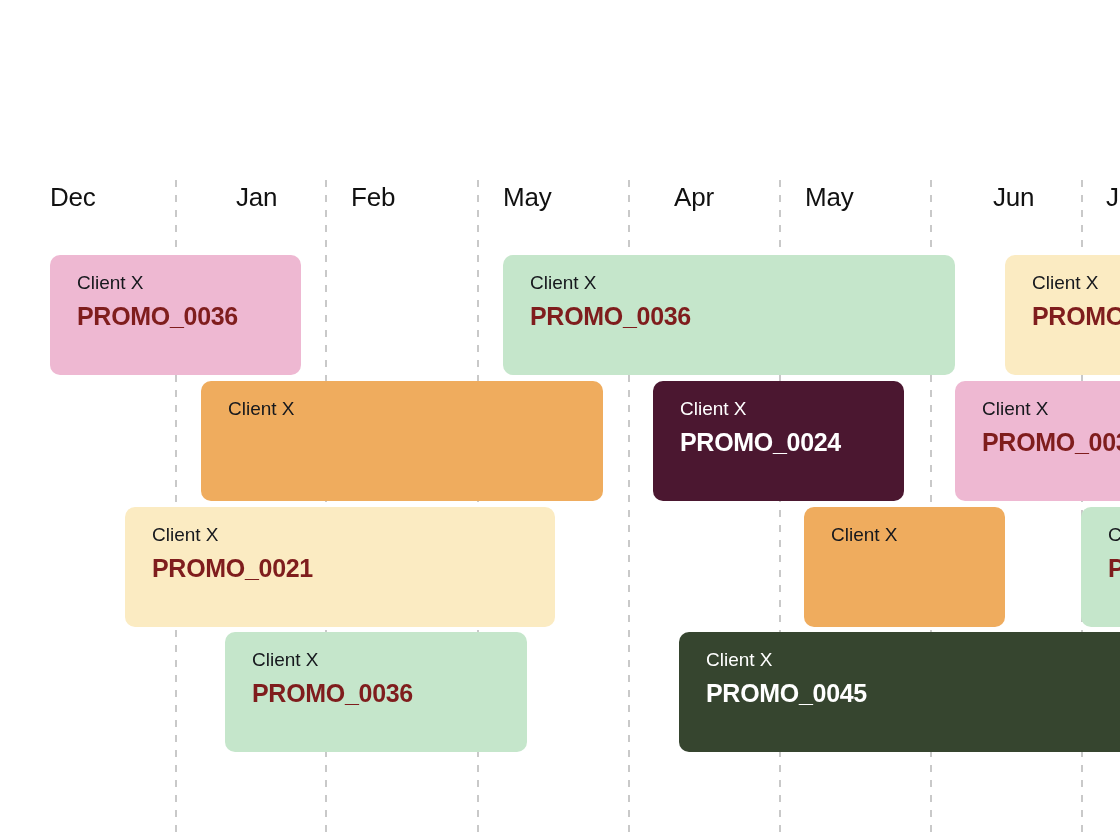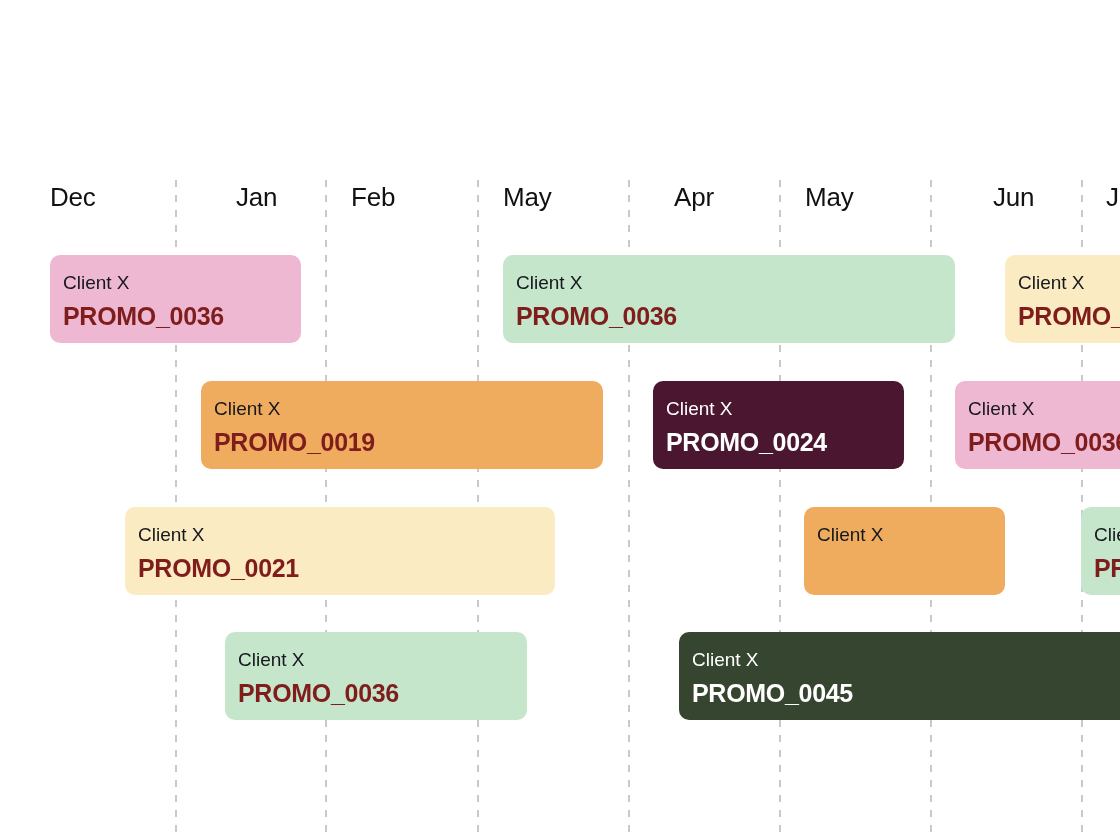--- a/index.html
+++ b/index.html
@@ -90,10 +90,10 @@
   }
   .promo-bar {
     position: absolute;
-    height: 88px;
+    height: 120px;
     border-radius: 10px;
     box-sizing: border-box;
-    padding: 16px 0 0 13px;
+    padding: 16px 0 0 27px;
     overflow: hidden;
   }
   .promo-client {

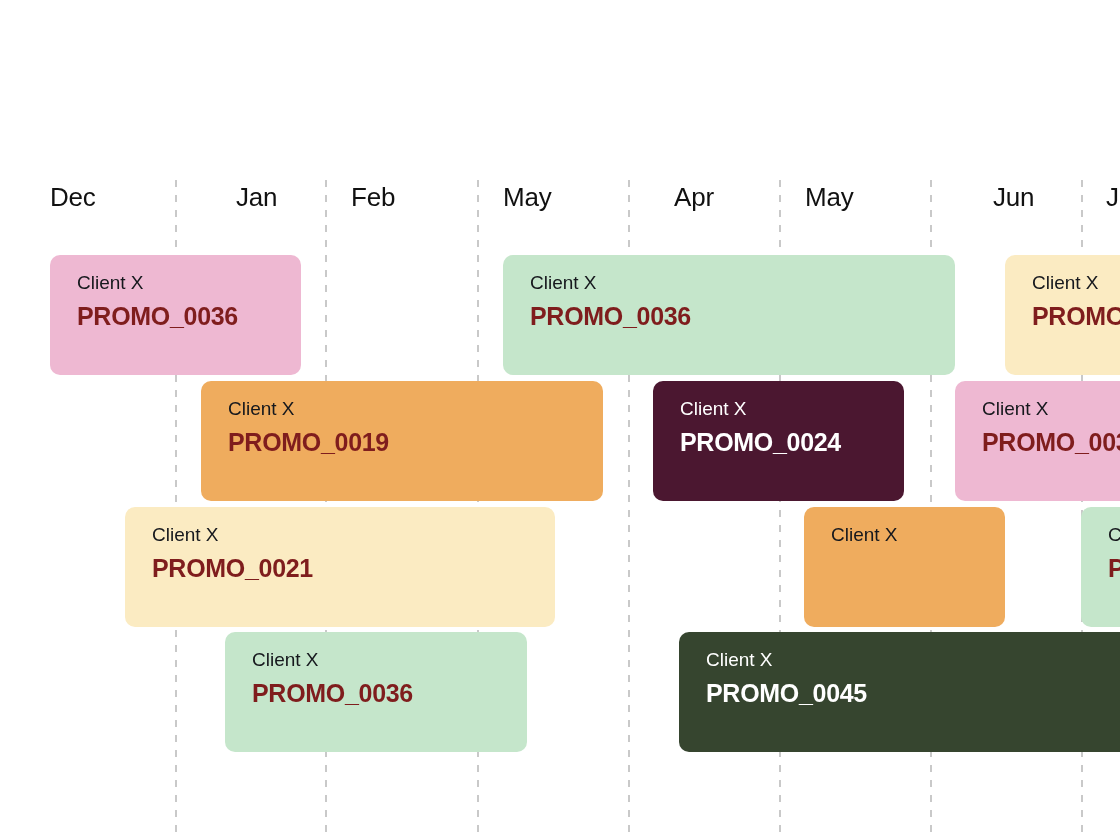--- a/index.html
+++ b/index.html
@@ -158,7 +158,6 @@
       </div>
       <div class="promo-bar" style="left: 201px; top: 381px; width: 402px; background: rgb(239, 172, 94);">
         <div class="promo-client">Client X</div>
-        <div class="promo-code">PROMO_0019</div>
       </div>
       <div class="promo-bar dark" style="left: 653px; top: 381px; width: 251px; background: rgb(75, 23, 48);">
         <div class="promo-client">Client X</div>

